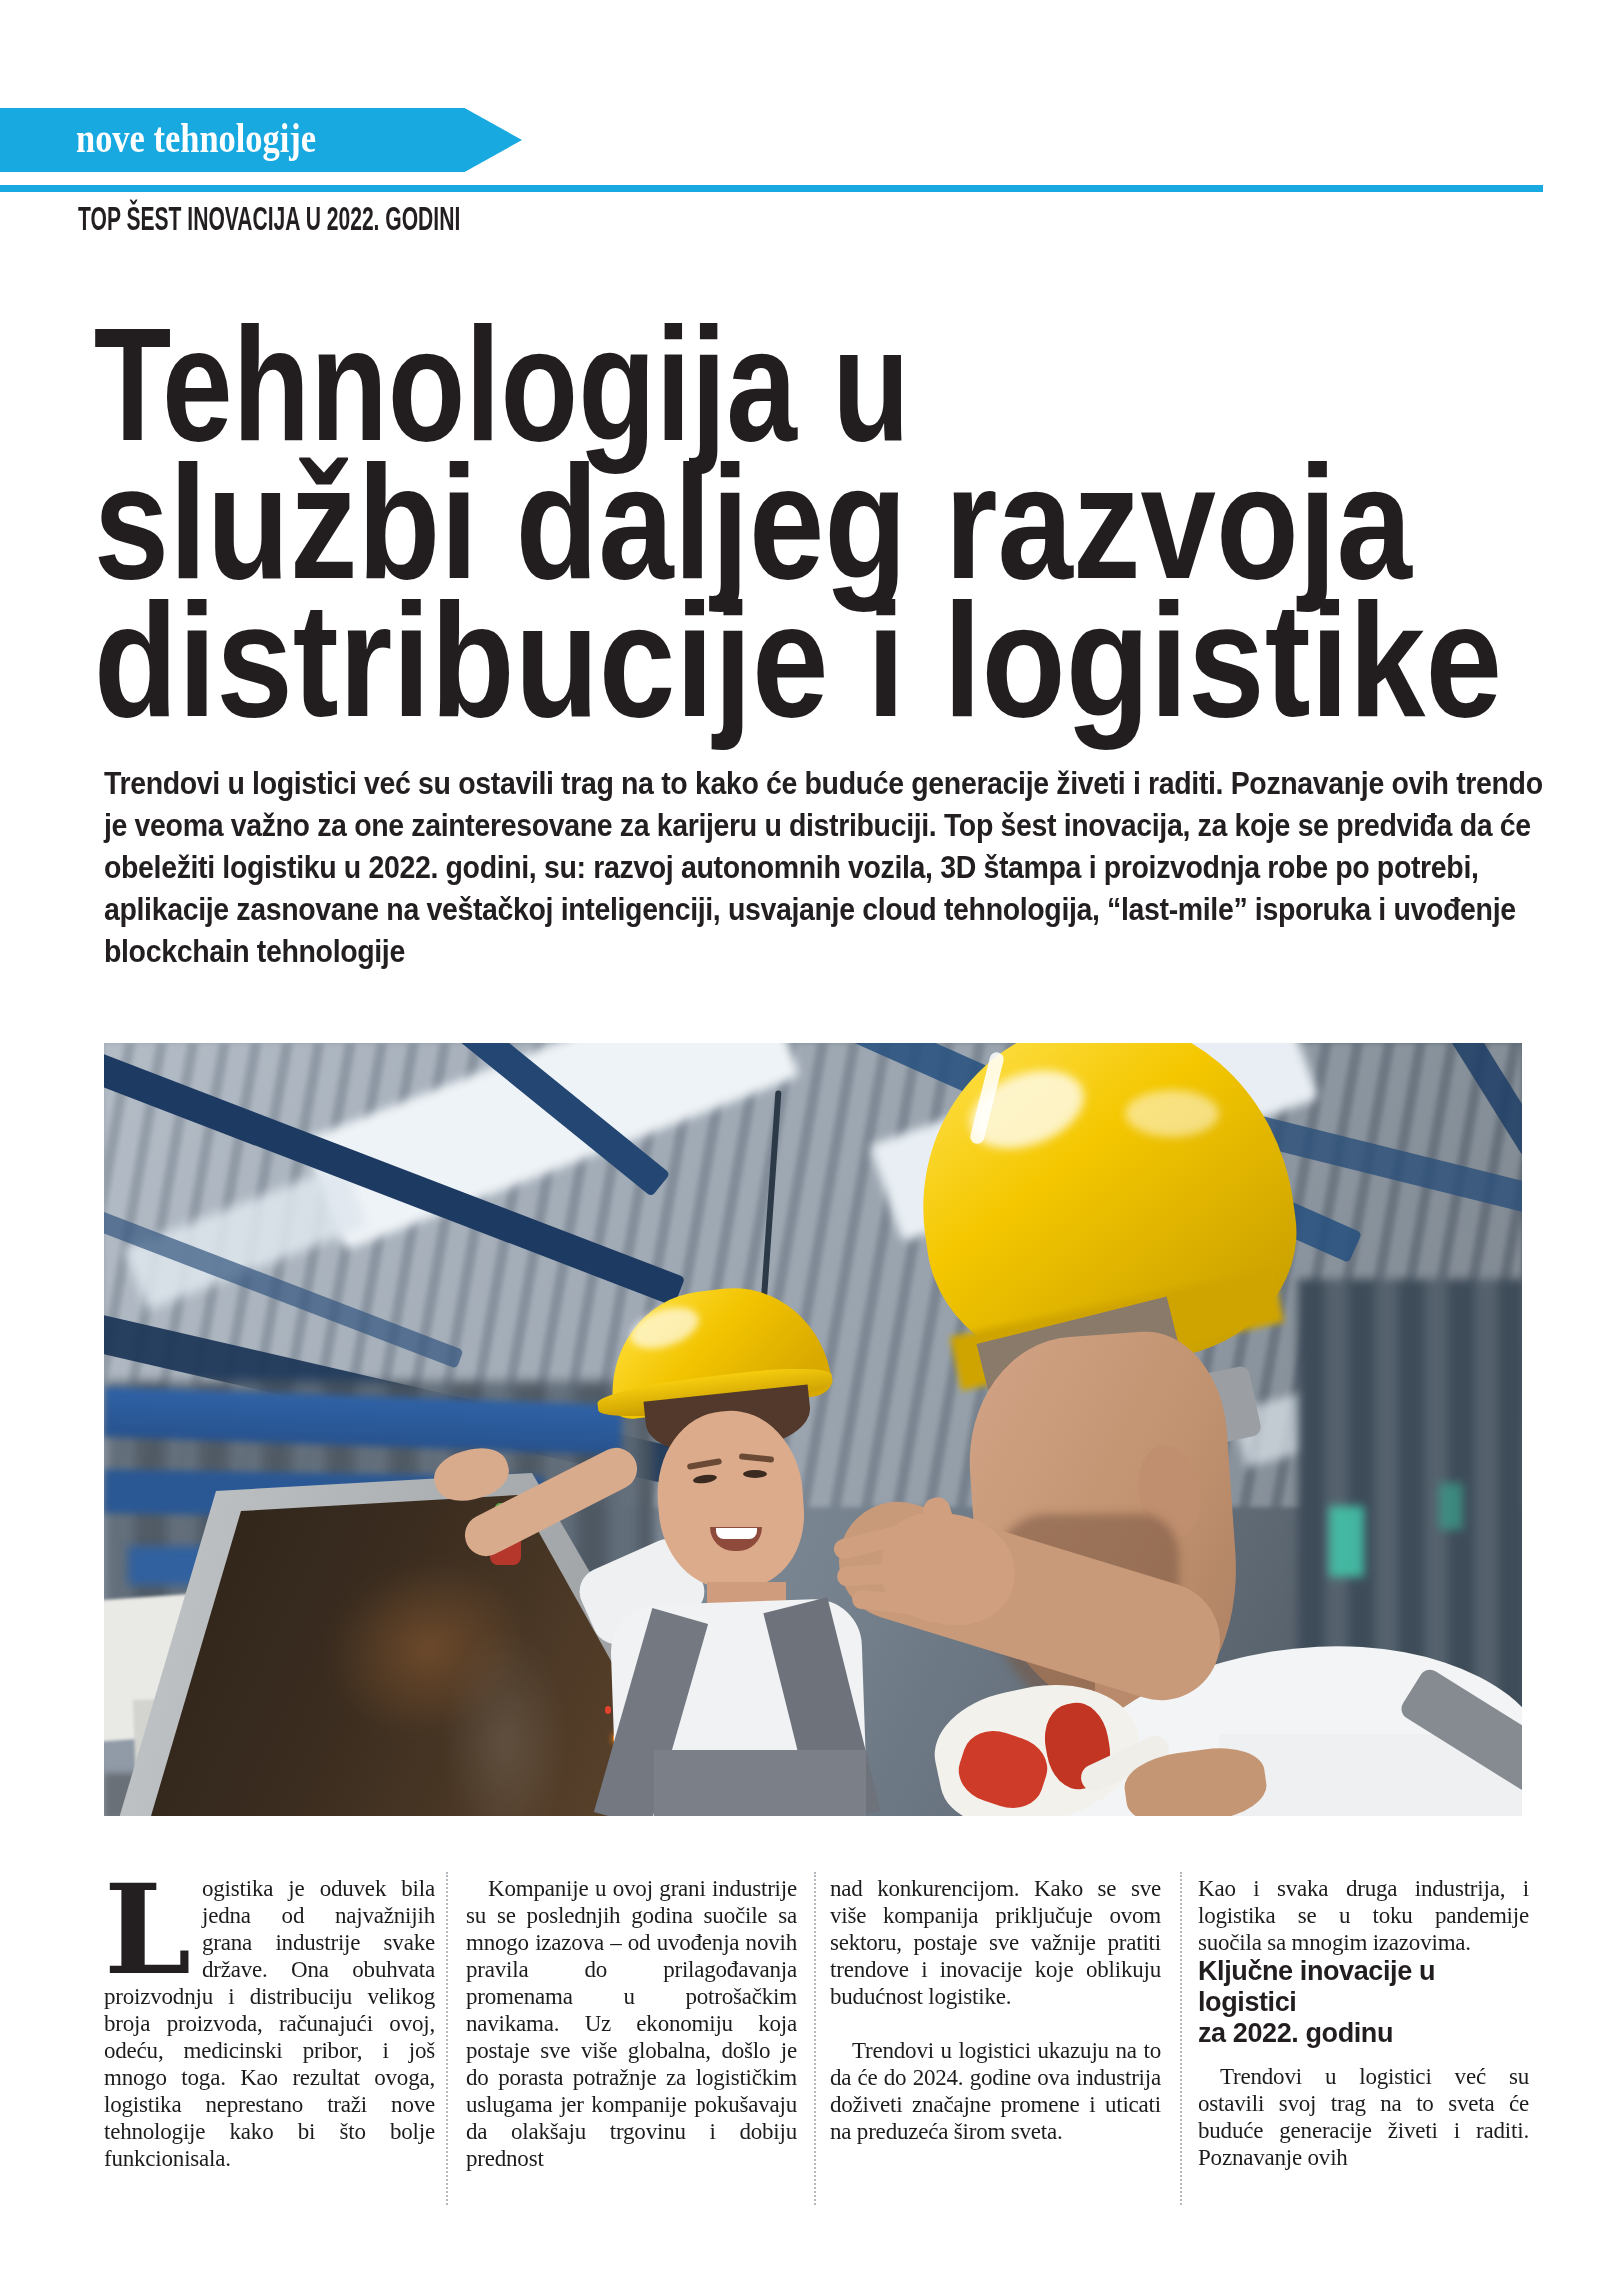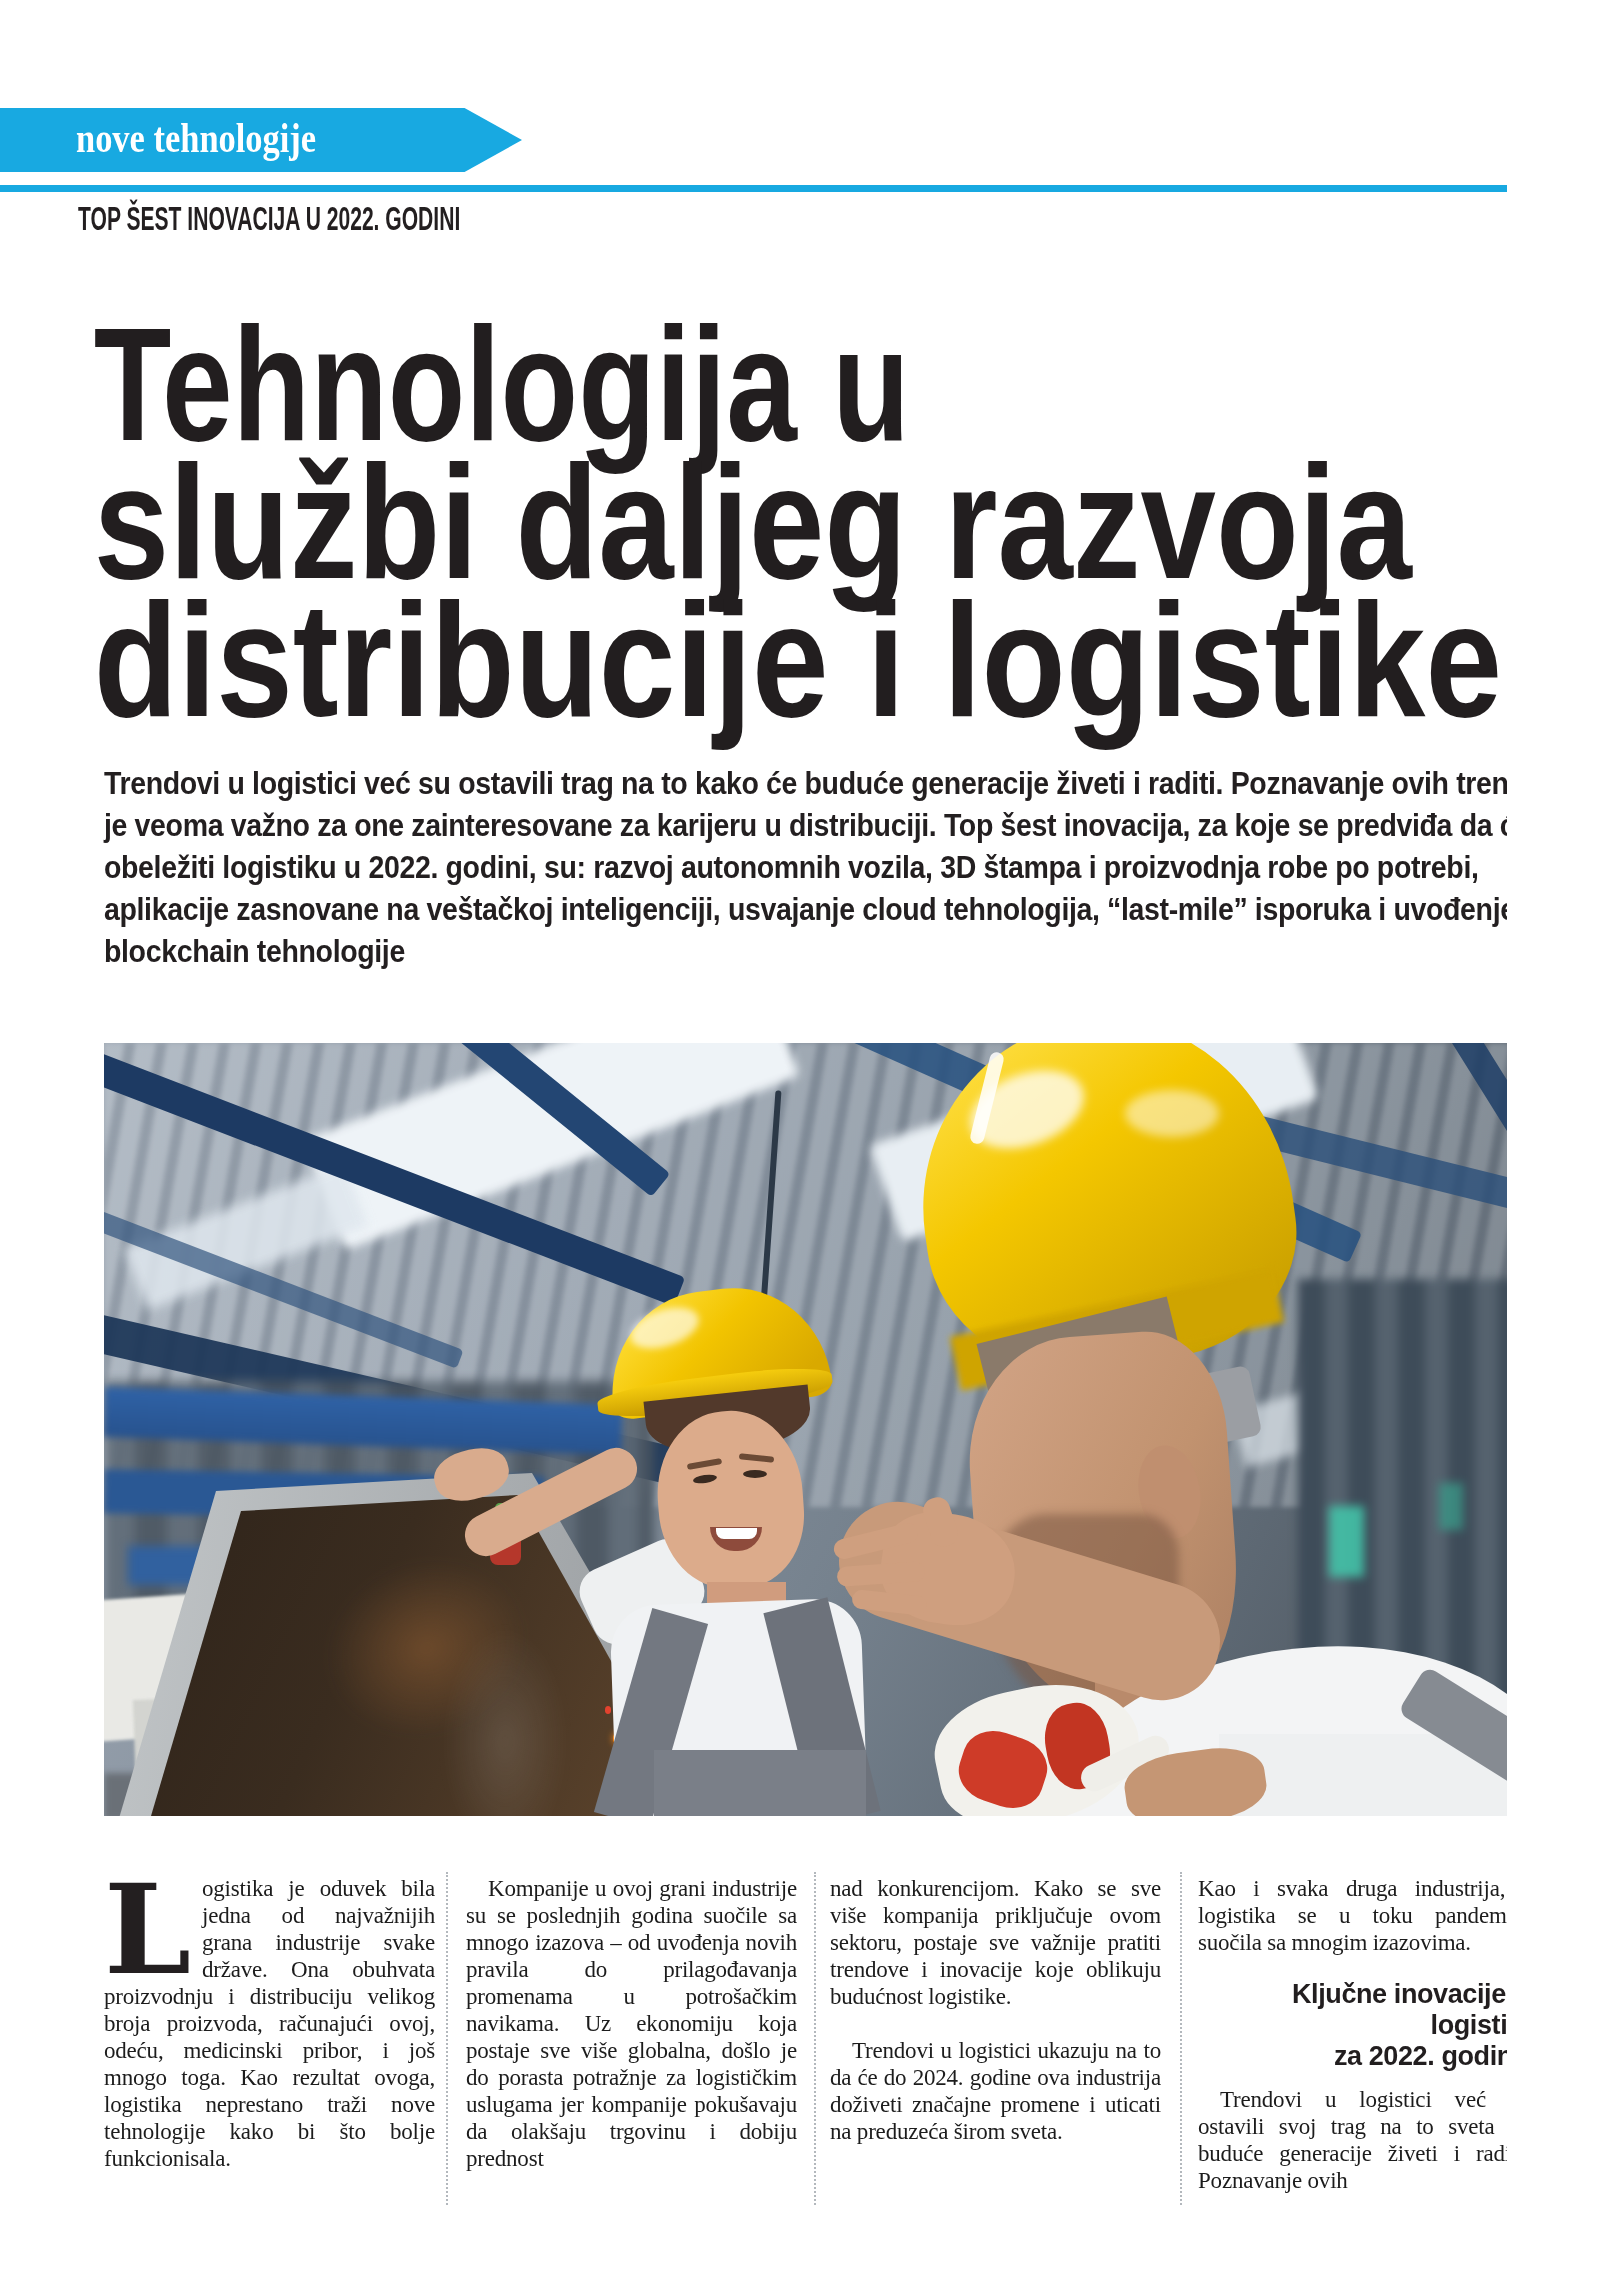--- a/index.html
+++ b/index.html
@@ -4,7 +4,7 @@
 <style>
   html,body{margin:0;padding:0;background:#ffffff;}
   .page{position:relative;width:1507px;height:2295px;background:#ffffff;overflow:hidden;
-        font-family:"Liberation Sans",sans-serif;color:#231f20;}
+        font-family:"Liberation Sans",sans-serif;color:#231f20;padding-left:36px;}
 
   
   .banner{position:absolute;left:0;top:108px;width:522px;height:64px;background:#18a9e1;

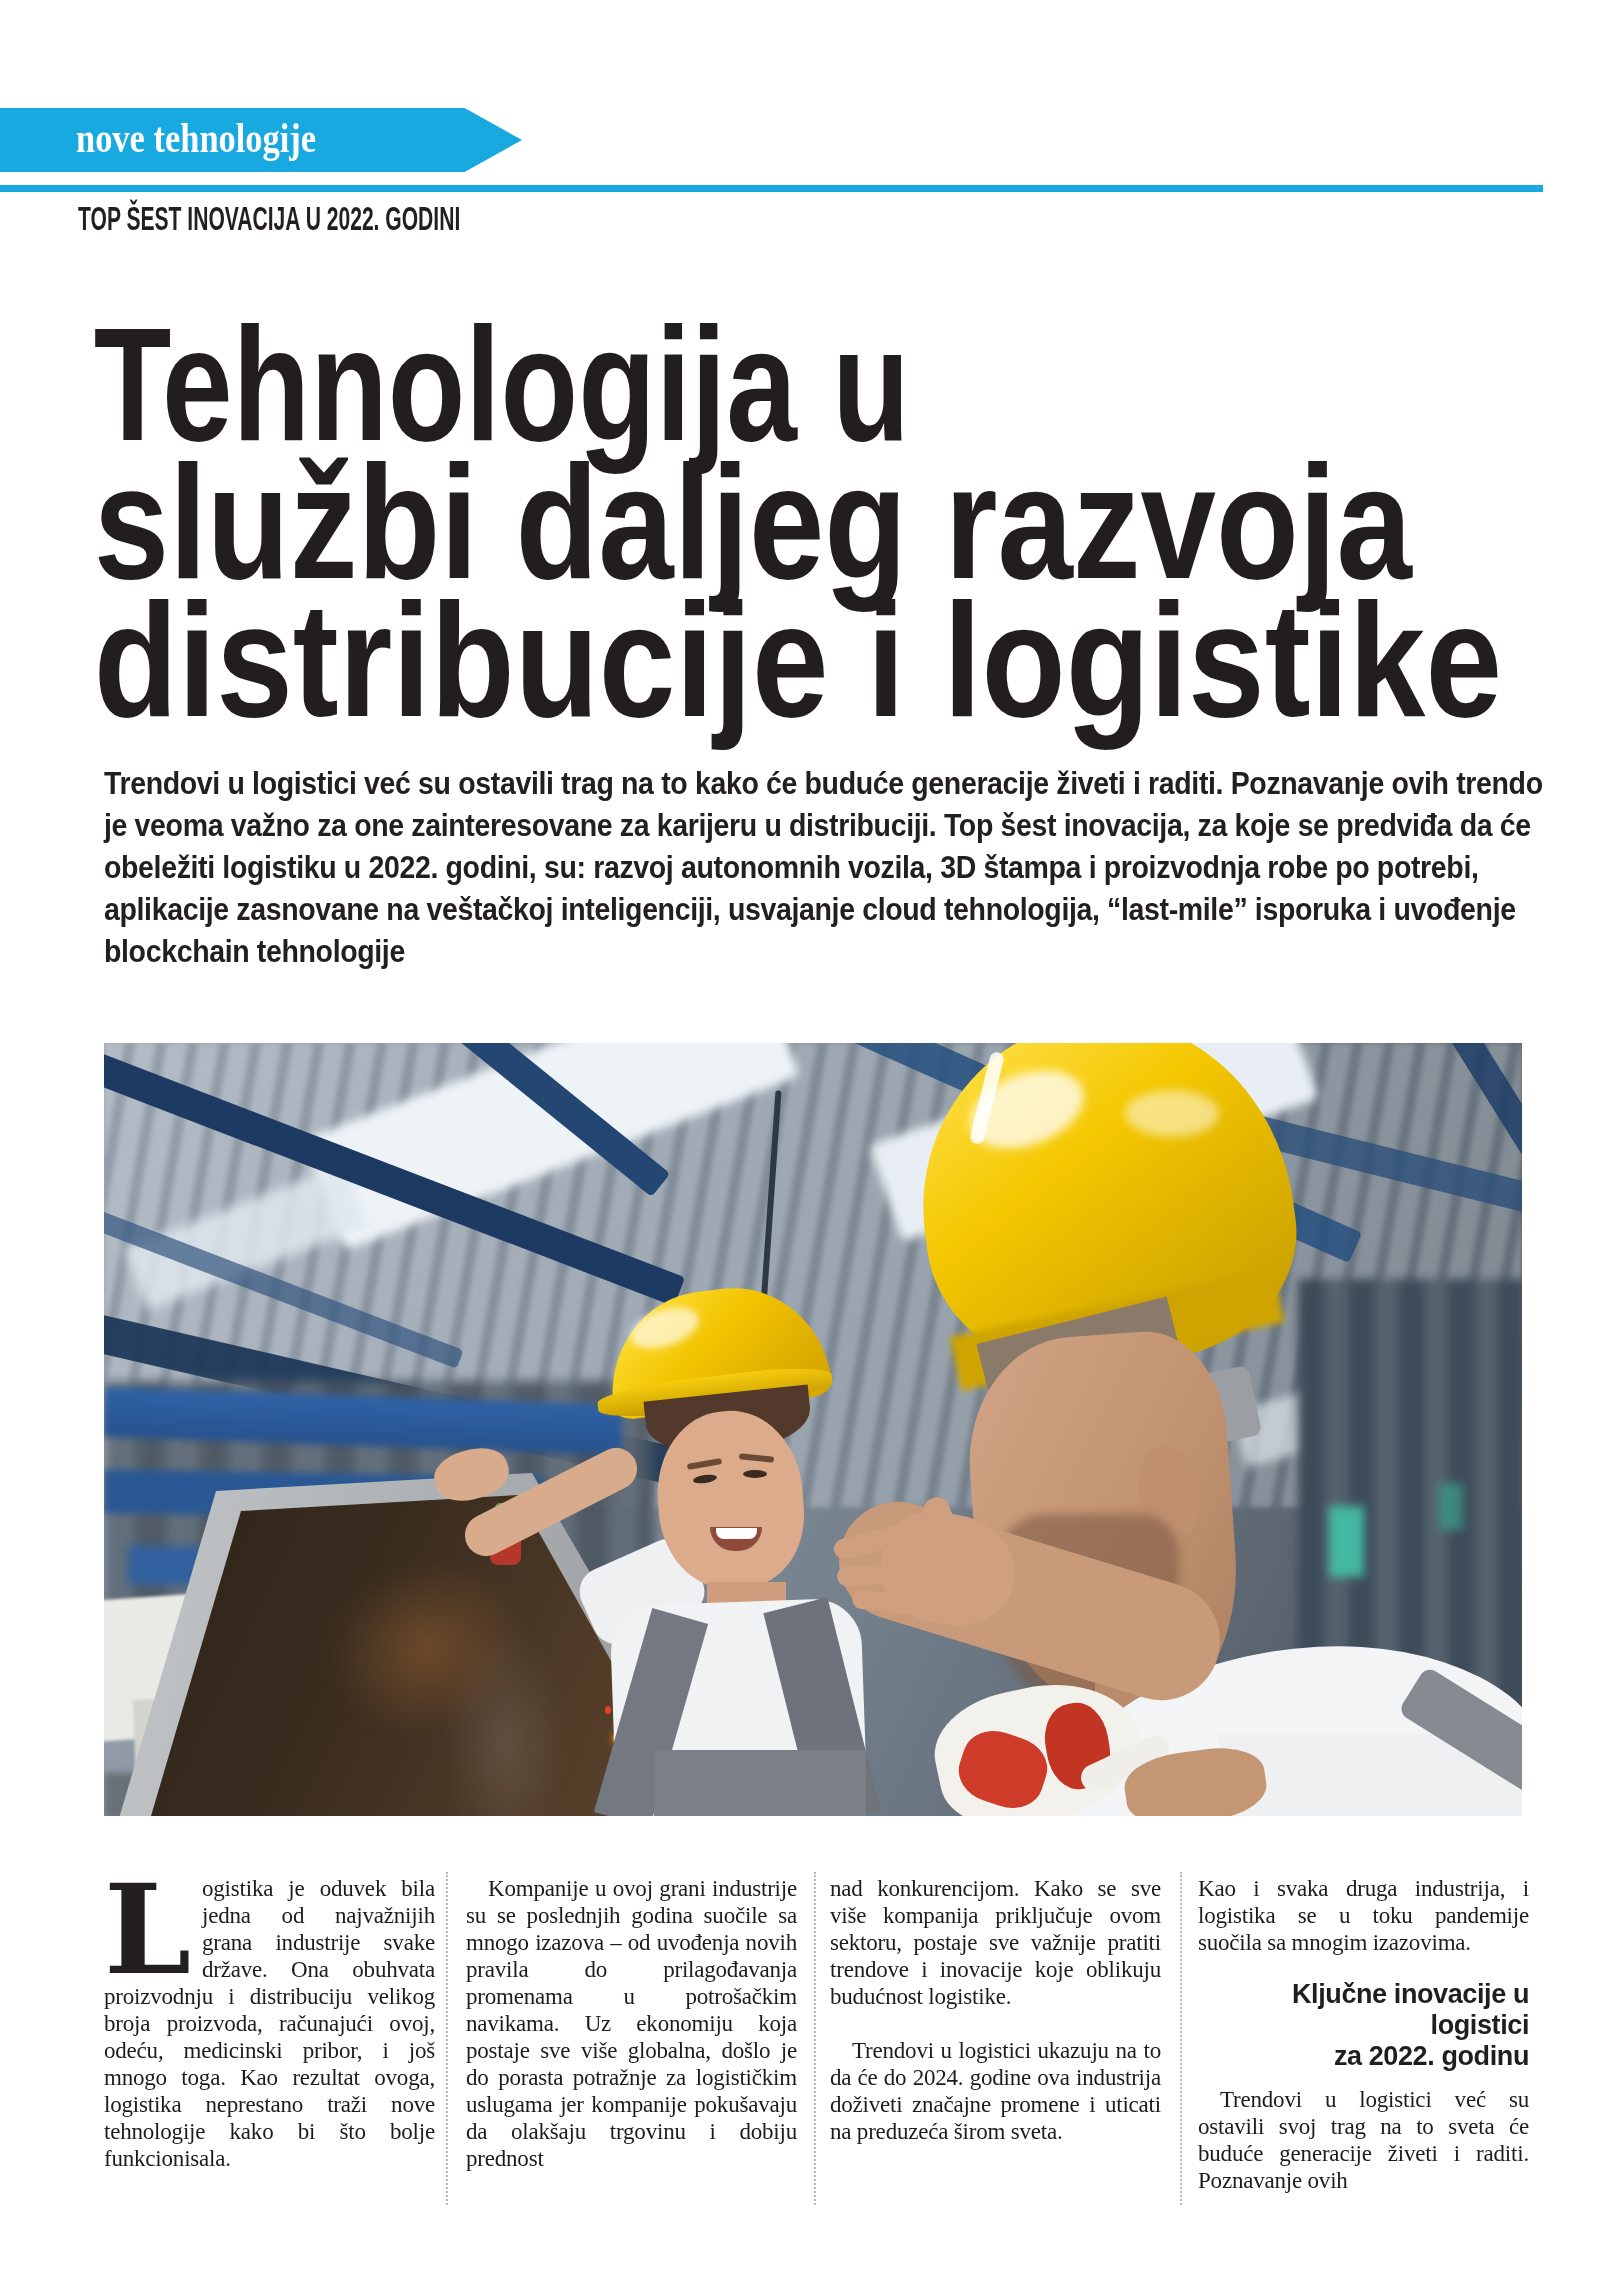--- a/index.html
+++ b/index.html
@@ -147,7 +147,7 @@
   .p0{margin:0;}
   .gap{height:27px;}
   .col-head{font-family:"Liberation Sans",sans-serif;font-weight:700;font-size:27px;line-height:31px;
-       color:#221e1f;white-space:pre-line;text-align:right;margin:23px 0 14px 0;letter-spacing:-0.4px;}
+       color:#221e1f;white-space:pre-line;text-align:left;margin:0 0 14px 0;letter-spacing:-0.4px;}
 
   
   .footer{position:absolute;left:0;top:2240px;width:1623px;height:39px;}

